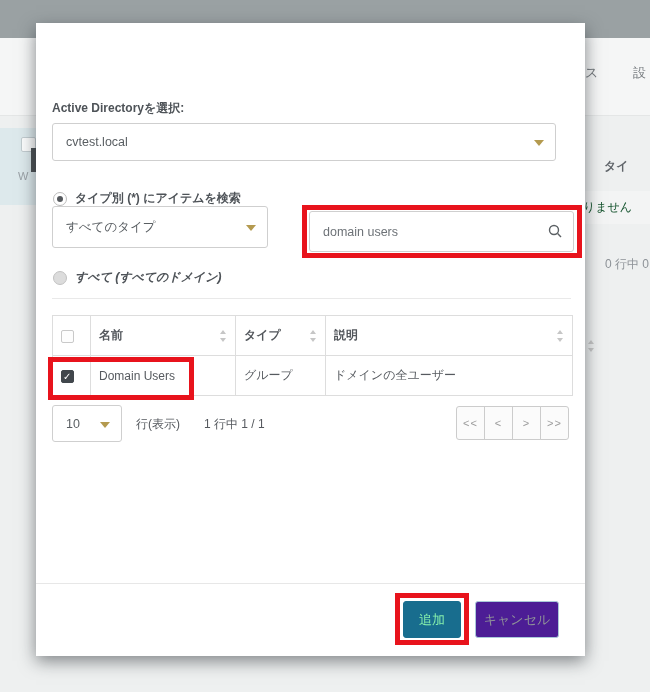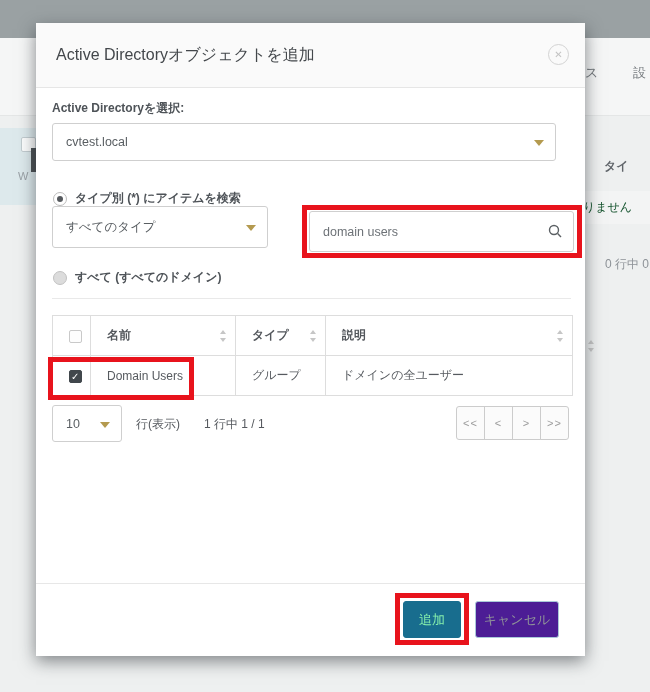--- a/index.html
+++ b/index.html
@@ -127,10 +127,6 @@
 
   <div class="modal">
 
-    <div class="modal-header">
-      <div class="modal-title">Active Directoryオブジェクトを追加</div>
-      <div class="close-btn">✕</div>
-    </div>
 
     <div class="lbl lbl-ad">Active Directoryを選択:</div>
 

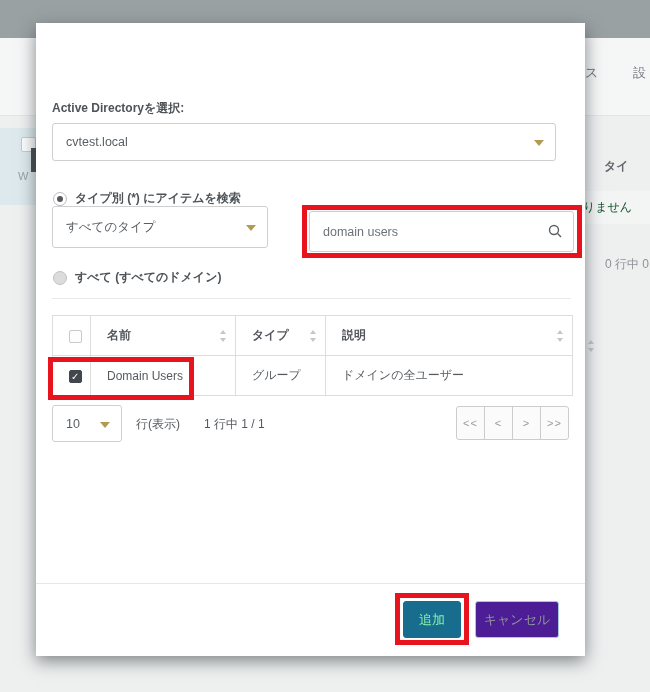--- a/index.html
+++ b/index.html
@@ -52,7 +52,7 @@
 
   .radio-row{position:absolute;display:flex;align-items:center;gap:8px;}
   .radio-row1{left:17px;top:167px;}
-  .radio-row2{left:17px;top:246px;}
+  .radio-row2{left:17px;top:246px;font-style:italic;}
   .radio{width:14px;height:14px;border:1px solid #bcbcbc;border-radius:50%;background:#fff;position:relative;box-sizing:border-box;flex:0 0 auto;cursor:pointer;}
   .radio.selected::after{content:"";position:absolute;left:3px;top:3px;right:3px;bottom:3px;border-radius:50%;background:#55595d;}
   .radio.unselected{background:#dcdcdc;border-color:#c2c2c2;}

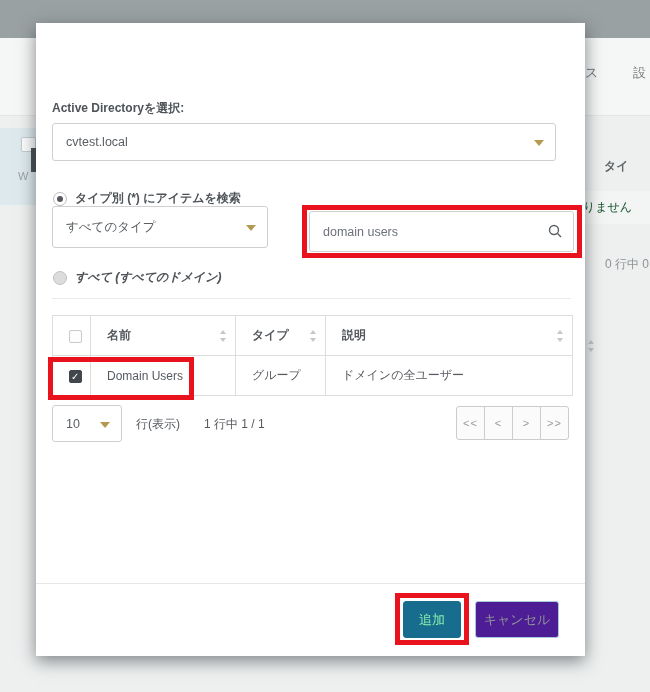--- a/index.html
+++ b/index.html
@@ -69,7 +69,7 @@
 
   
   .ad-table{position:absolute;left:16px;top:292px;width:520px;border-collapse:collapse;table-layout:fixed;font-size:12px;color:#565a5f;}
-  .ad-table th,.ad-table td{border:1px solid #dddddd;padding:0 16px;height:40px;box-sizing:border-box;text-align:left;background:#fff;}
+  .ad-table th,.ad-table td{border:1px solid #dddddd;padding:0 8px;height:40px;box-sizing:border-box;text-align:left;background:#fff;}
   .ad-table th{font-weight:bold;color:#53575c;position:relative;cursor:pointer;}
   .col-check{width:38px;text-align:center;}
   .col-name{width:145px;}

